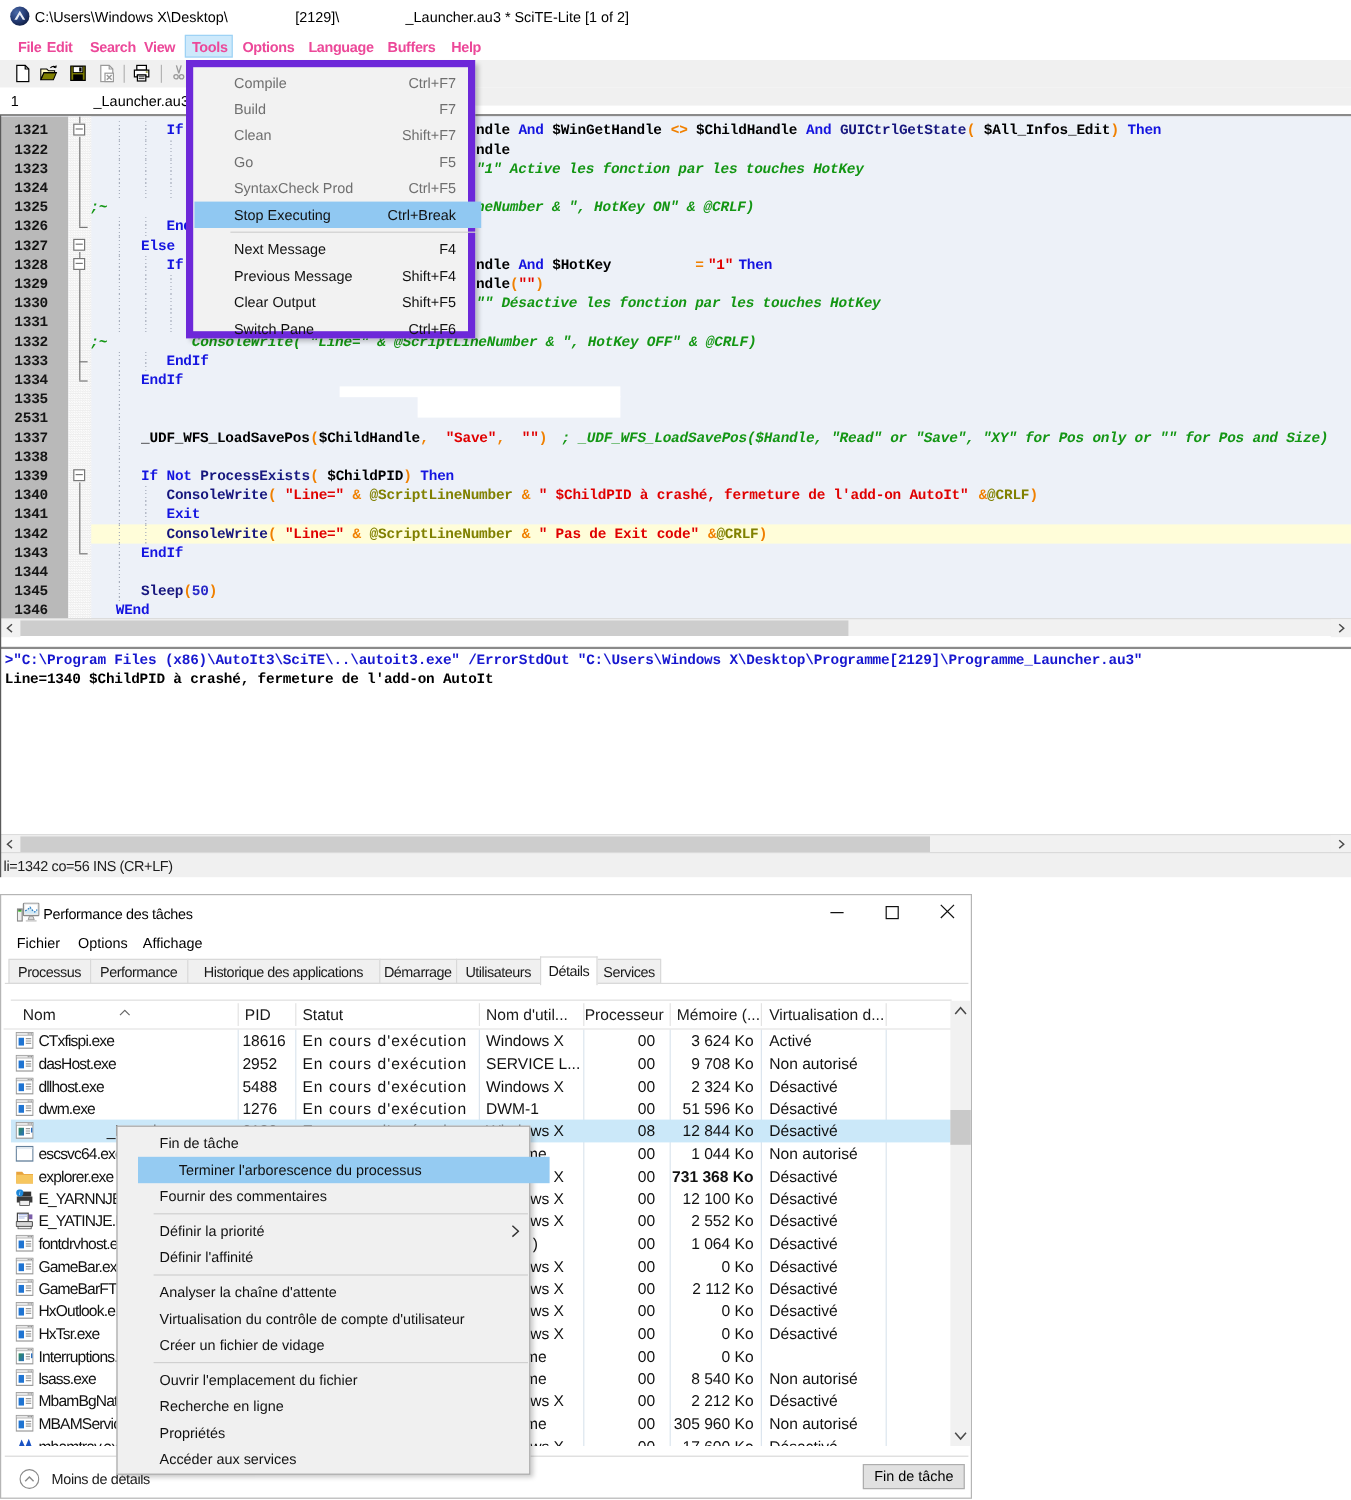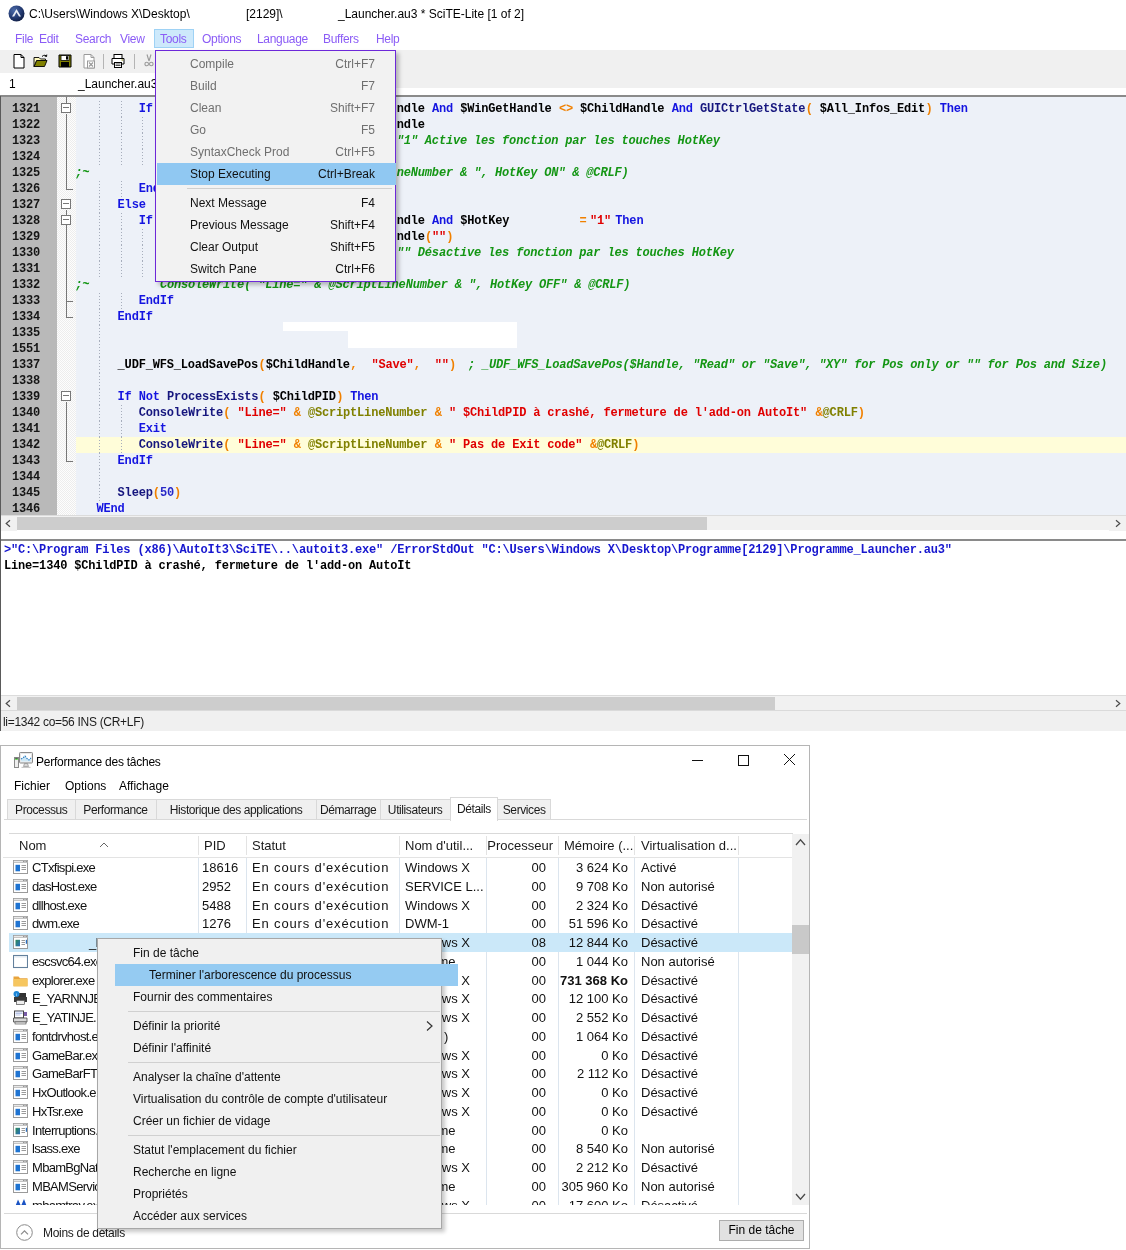--- a/index.html
+++ b/index.html
@@ -12,7 +12,7 @@
   #titlebar { left:0; top:0; width:1126px; height:29px; background:#fff; }
   #titlebar .tseg { position:absolute; top:7px; font-size:12px; color:#000; white-space:pre; }
   #menubar { left:0; top:29px; width:1126px; height:21px; background:#fff; }
-  #menubar .mitem { position:absolute; top:3px; font-size:12px; letter-spacing:-0.3px; color:#8b5cf6; white-space:pre; }
+  #menubar .mitem { position:absolute; top:3px; font-size:12px; letter-spacing:-0.3px; color:#ec4899; white-space:pre;font-weight:bold; }
   #menubar .mhl { position:absolute; left:154px; top:0px; width:40px; height:19px; background:#cde9fb; border:1px solid #9ed2f5; }
   #toolbar { left:0; top:50px; width:1126px; height:23px; background:#f0f0f0; }
   .tbsep { position:absolute; top:4px; width:1px; height:15px; background:#b4b4b4; }

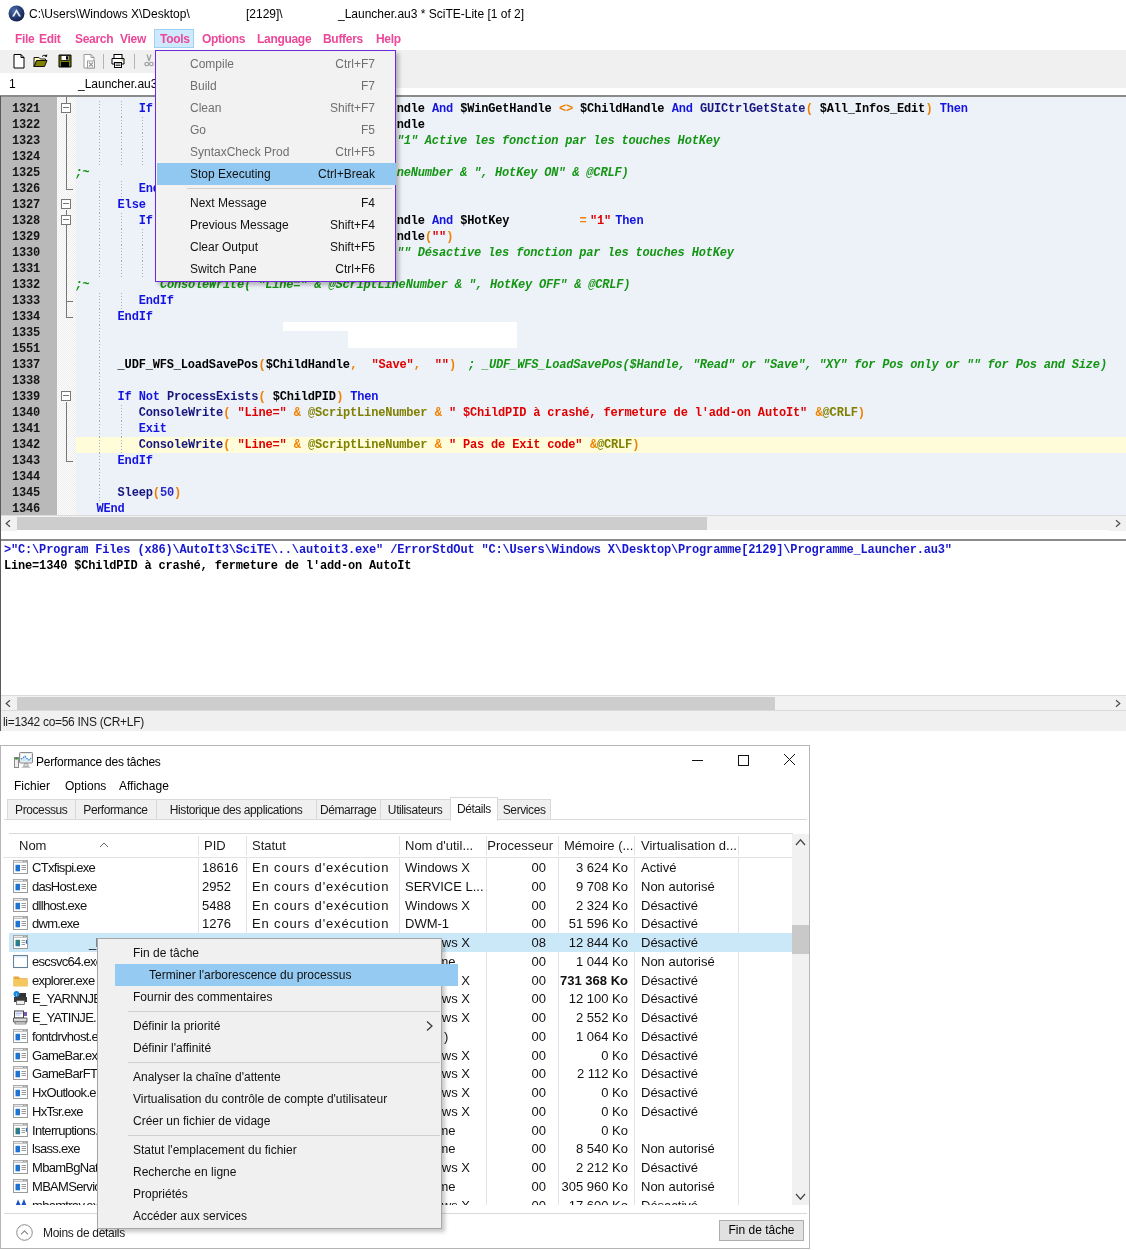--- a/index.html
+++ b/index.html
@@ -67,7 +67,7 @@
 
   
   #toolsmenu { left:155px; top:50px; width:241px; height:232px; background:#f2f2f2;
-               border:1px solid #6d28d9; box-shadow:3px 3px 4px rgba(0,0,0,0.25); }
+               border:6px solid #6d28d9; box-shadow:3px 3px 4px rgba(0,0,0,0.25); }
   .pm-item { position:absolute; left:1px; width:239px; height:22px; font-size:12px; }
   .pm-item .lab { position:absolute; left:33px; top:4px; }
   .pm-item .scut { position:absolute; right:21px; top:4px; font-style:normal; }

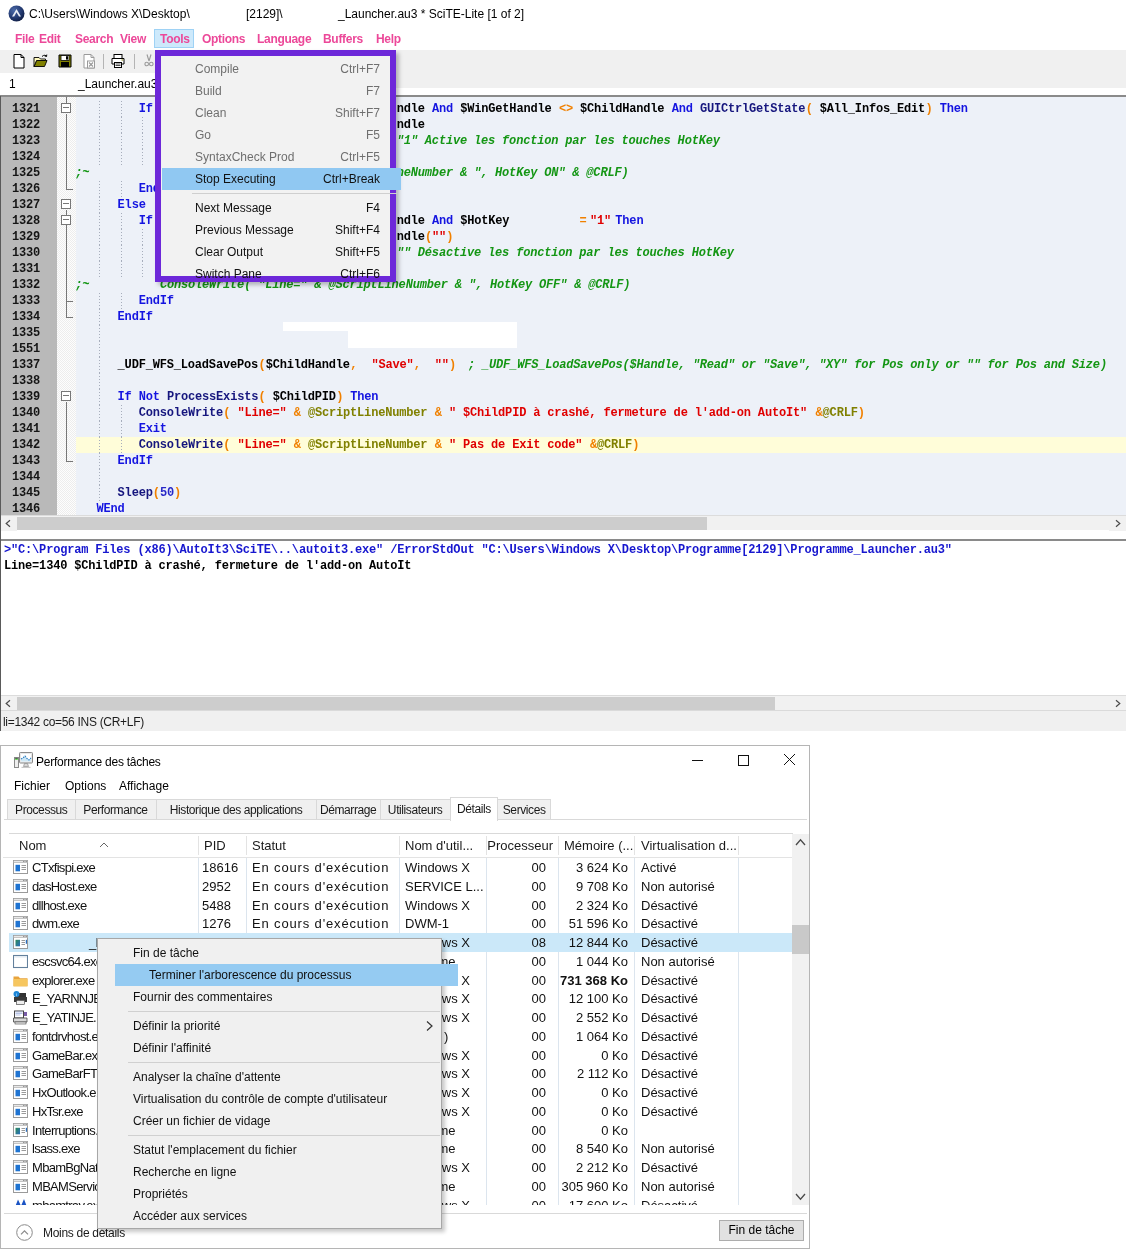--- a/index.html
+++ b/index.html
@@ -214,7 +214,7 @@
         <div class="ln" style="top: 196px;">1333</div>
         <div class="ln" style="top: 212px;">1334</div>
         <div class="ln" style="top: 228px;">1335</div>
-        <div class="ln" style="top: 244px;">1551</div>
+        <div class="ln" style="top: 244px;">2531</div>
         <div class="ln" style="top: 260px;">1337</div>
         <div class="ln" style="top: 276px;">1338</div>
         <div class="ln" style="top: 292px;">1339</div>

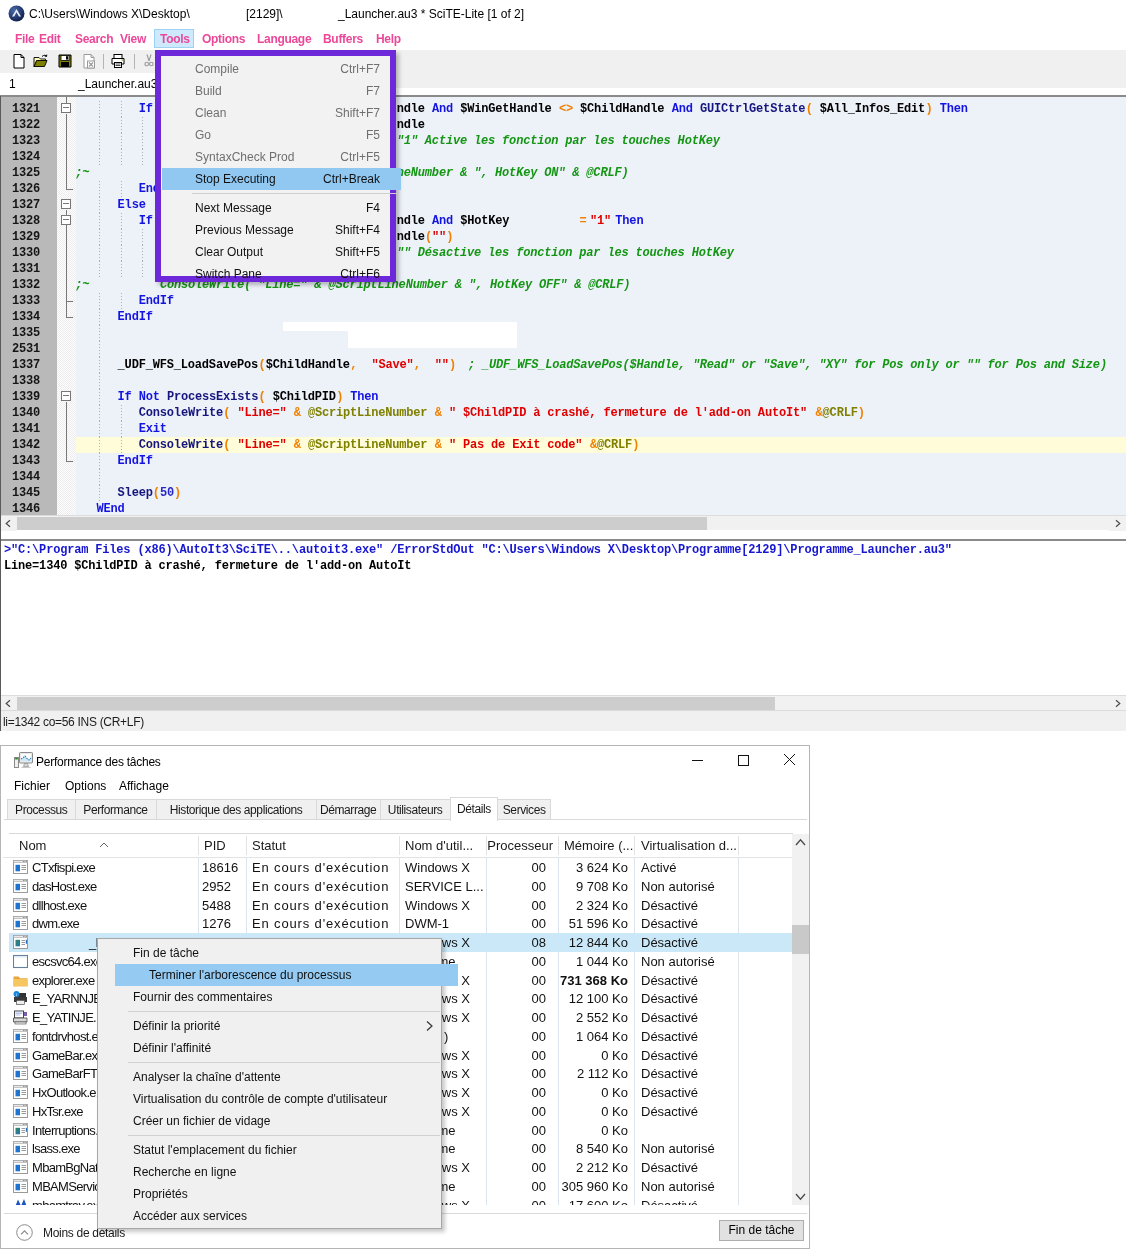--- a/index.html
+++ b/index.html
@@ -783,7 +783,7 @@
       </div>
       <div class="cm-sep" style="top: 196px;"></div>
       <div class="cm-item" style="top: 200px;">
-        <span class="lab">Statut l'emplacement du fichier</span>
+        <span class="lab">Ouvrir l'emplacement du fichier</span>
       </div>
       <div class="cm-item" style="top: 222px;">
         <span class="lab">Recherche en ligne</span>

